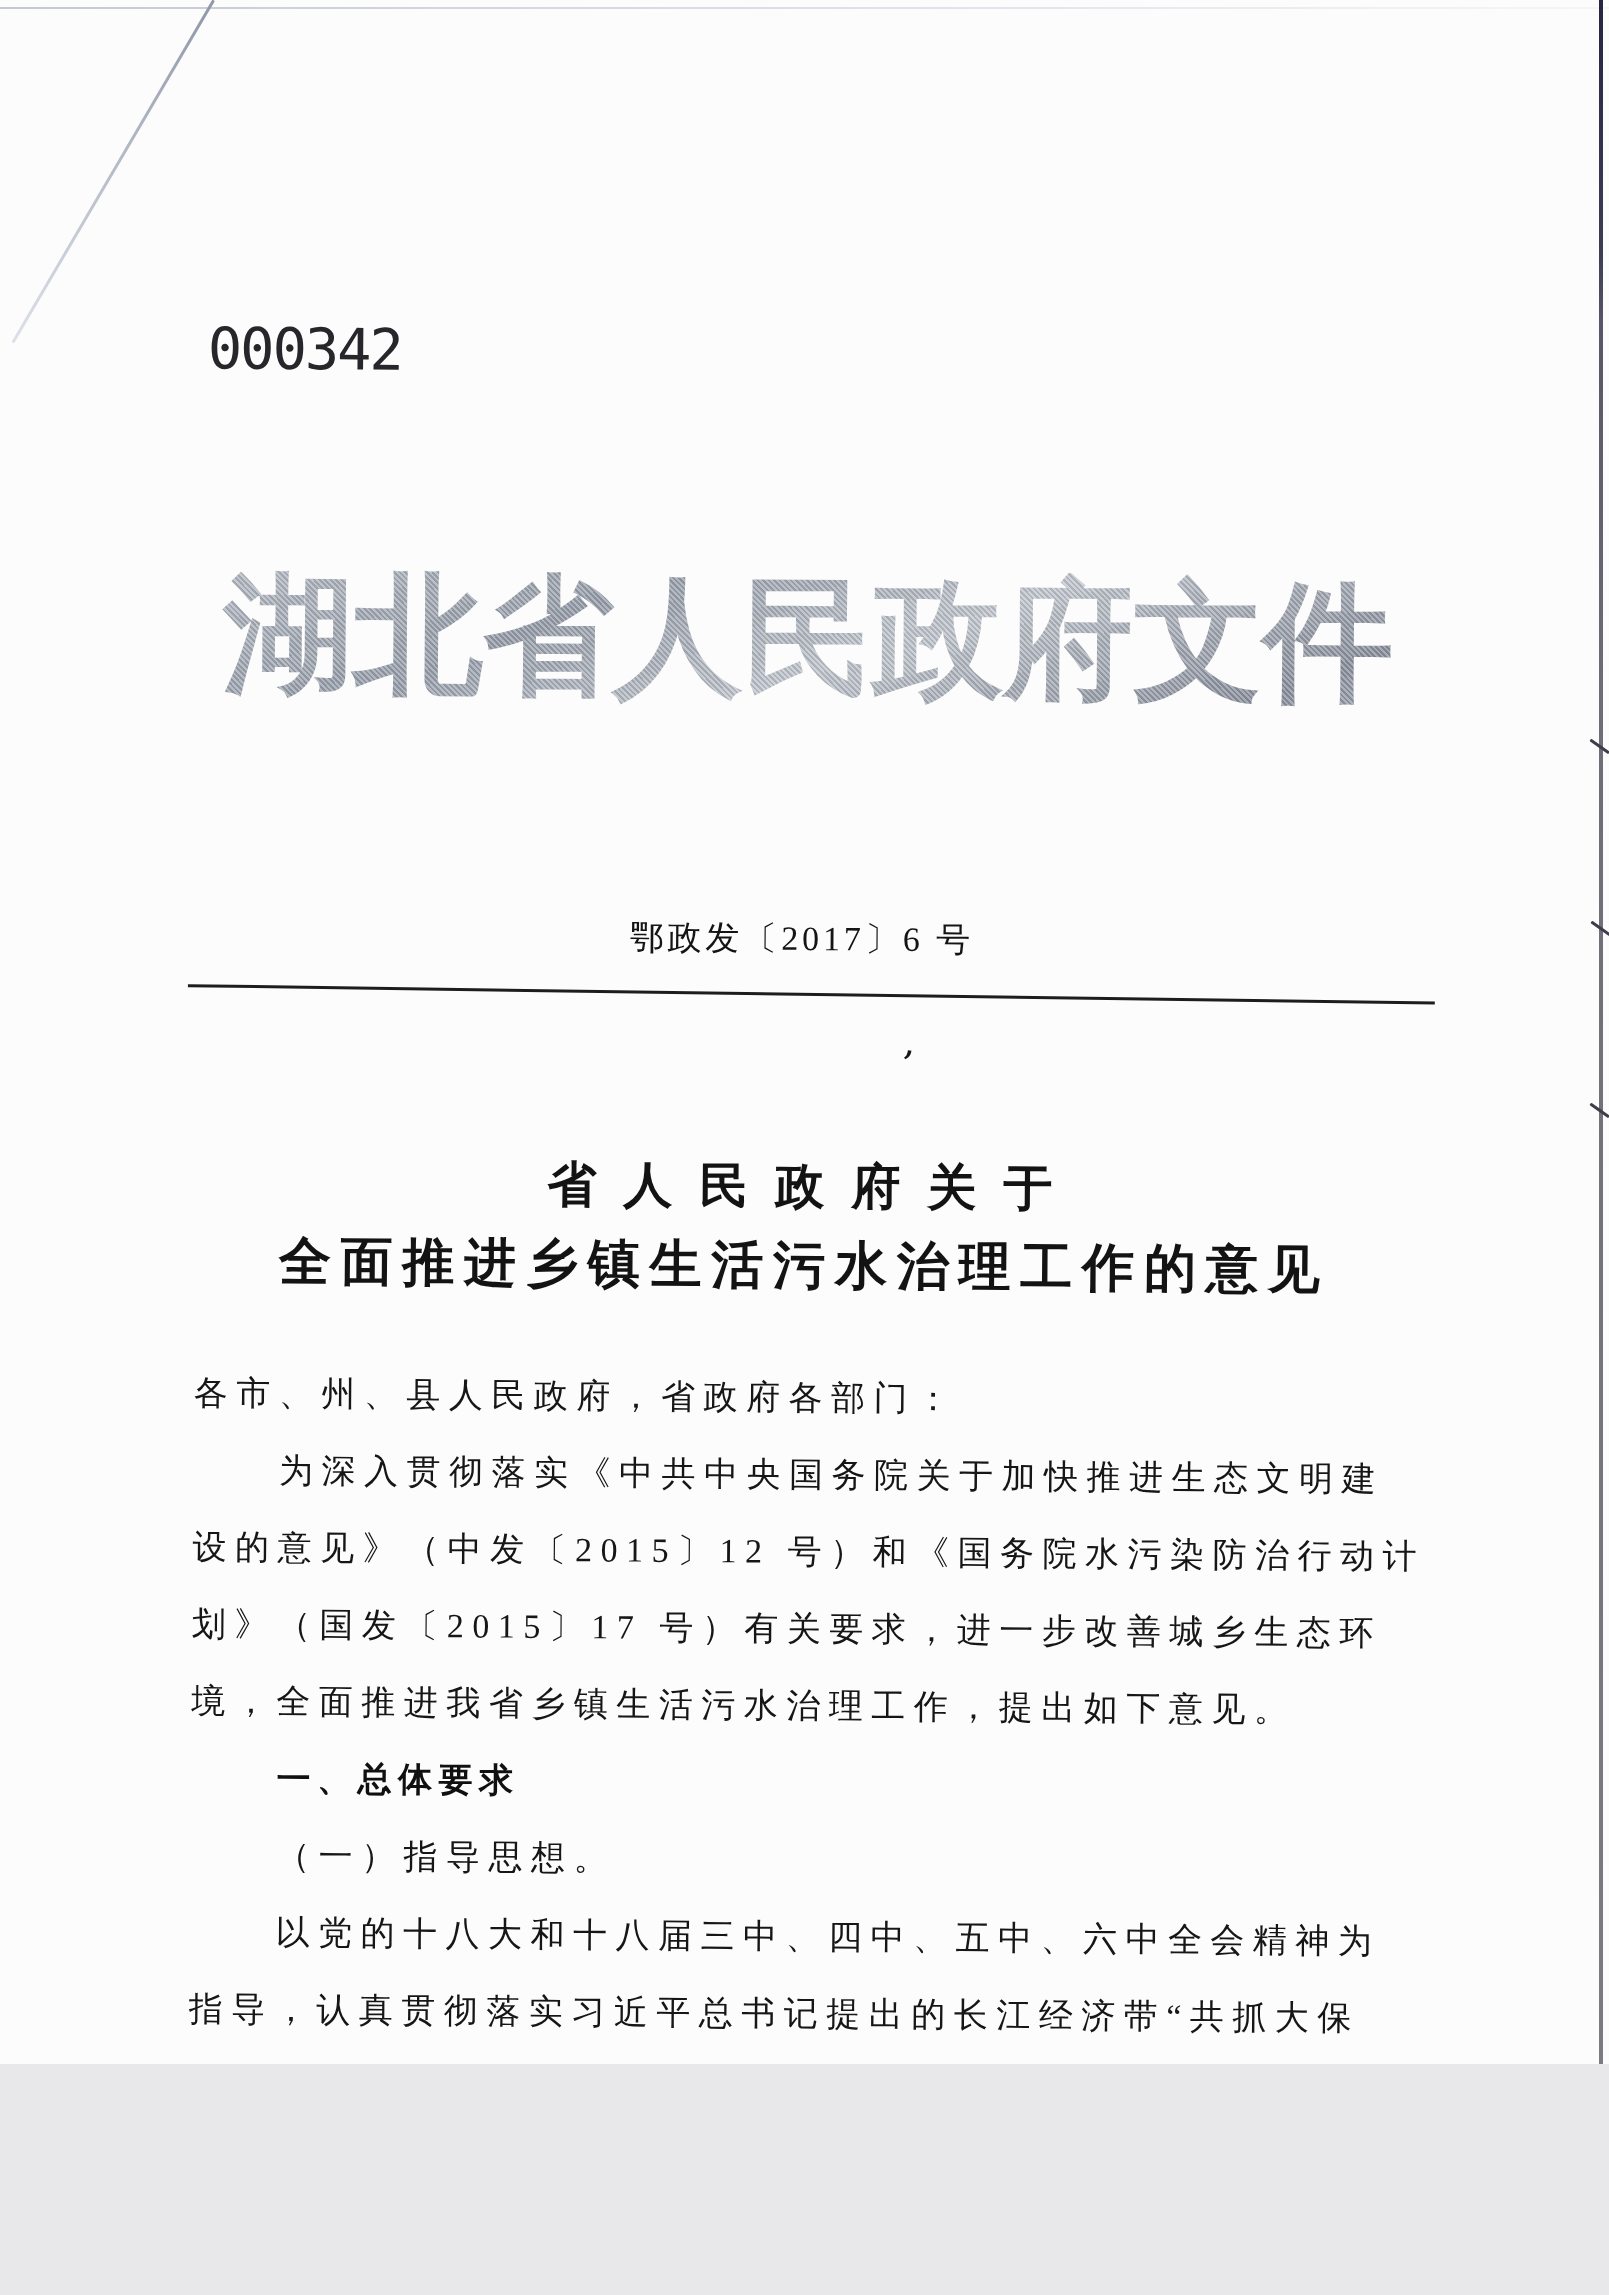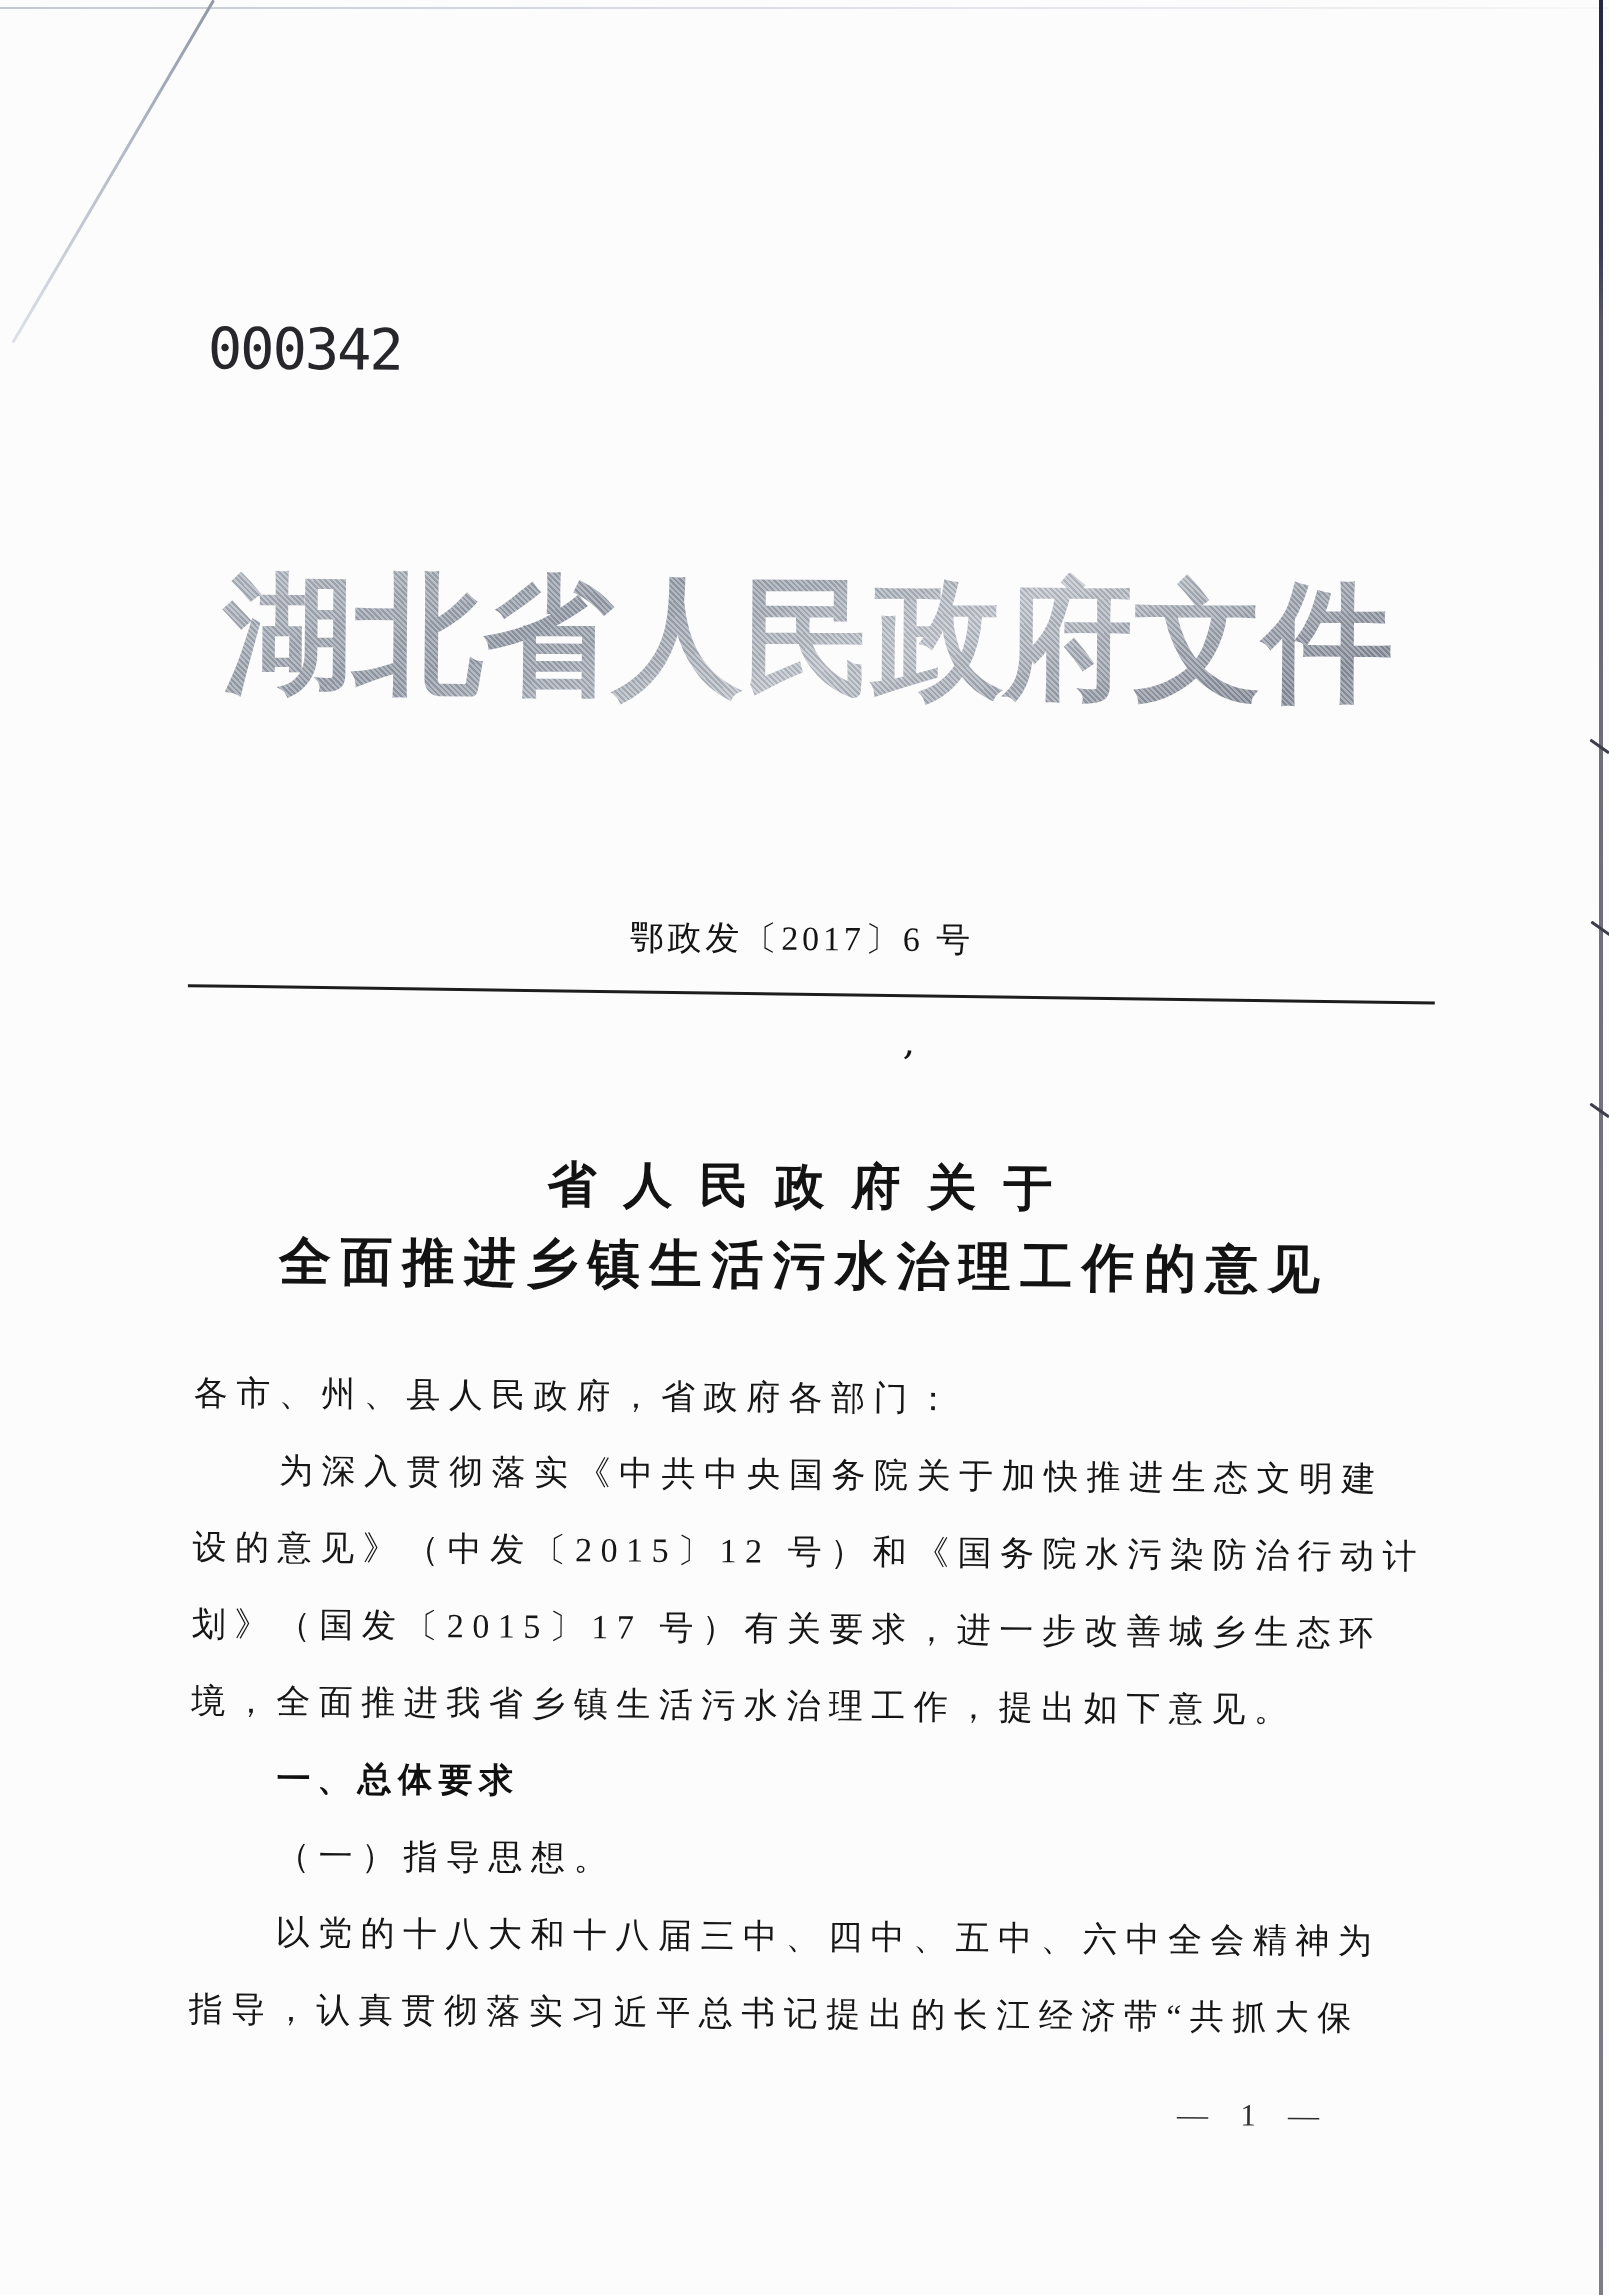--- a/index.html
+++ b/index.html
@@ -6,7 +6,7 @@
   html,body{margin:0;padding:0;background:#e8e8ea;}
   .page{
     position:relative;
-    width:1609px;height:2295px;
+    width:1609px;height:2064px;
     background:#fcfcfd;
     overflow:hidden;
     font-family:"Liberation Serif","DejaVu Serif",serif;

